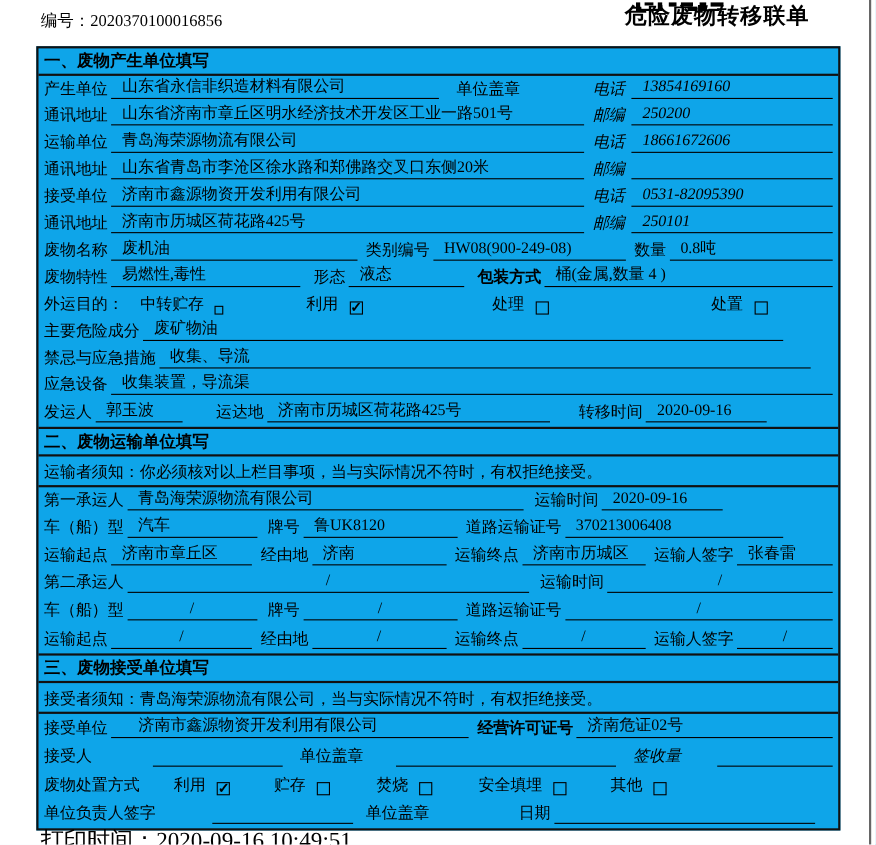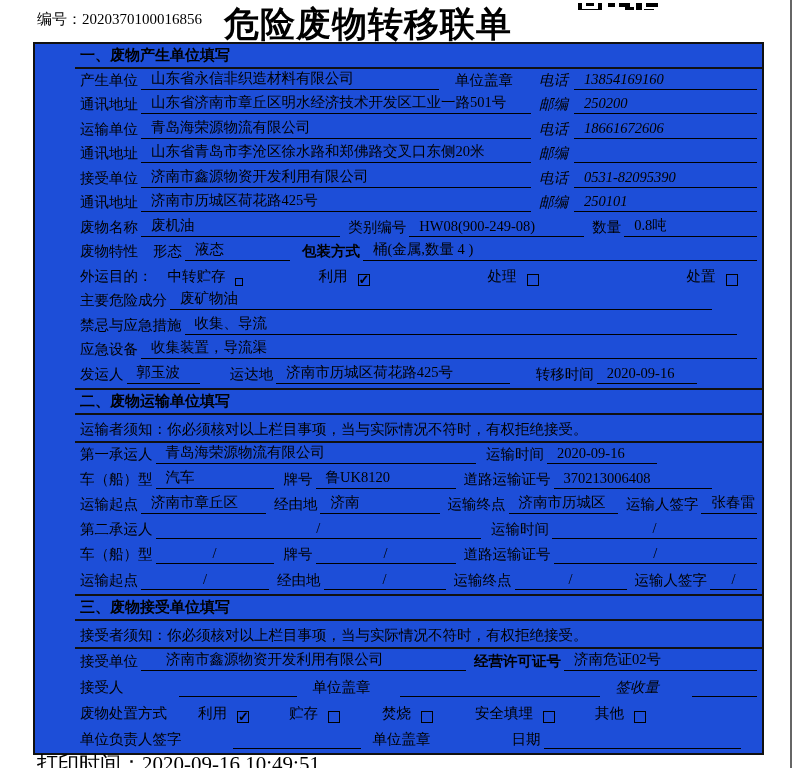--- a/index.html
+++ b/index.html
@@ -16,7 +16,7 @@
   .scan-edge { position:absolute; right:4px; top:0; bottom:0; width:2px; background:#666; }
   .qr { position:absolute; left:578px; top:0; width:80px; height:10px; overflow:hidden; }
   .serial { position:absolute; left:37px; top:10px; font-size:15px; white-space:nowrap; }
-  .doc-title { position:absolute; left:0; right:60px; top:1px; text-align:center; font-size:35px; font-weight:bold; letter-spacing:1px; }
+  .doc-title { position:absolute; left:0; right:60px; top:1px; text-align:right; font-size:20px; font-weight:bold; letter-spacing:1px; }
   .form { position:absolute; left:33px; top:42px; width:731px; border:2px solid #111; background:#1d4ed8;padding-left:40px; }
   .section + .section { border-top:2px solid #111; }
   .sec-head { height:25px; padding:2px 5px; font-weight:bold; font-size:15px; border-bottom:2px solid #111; }

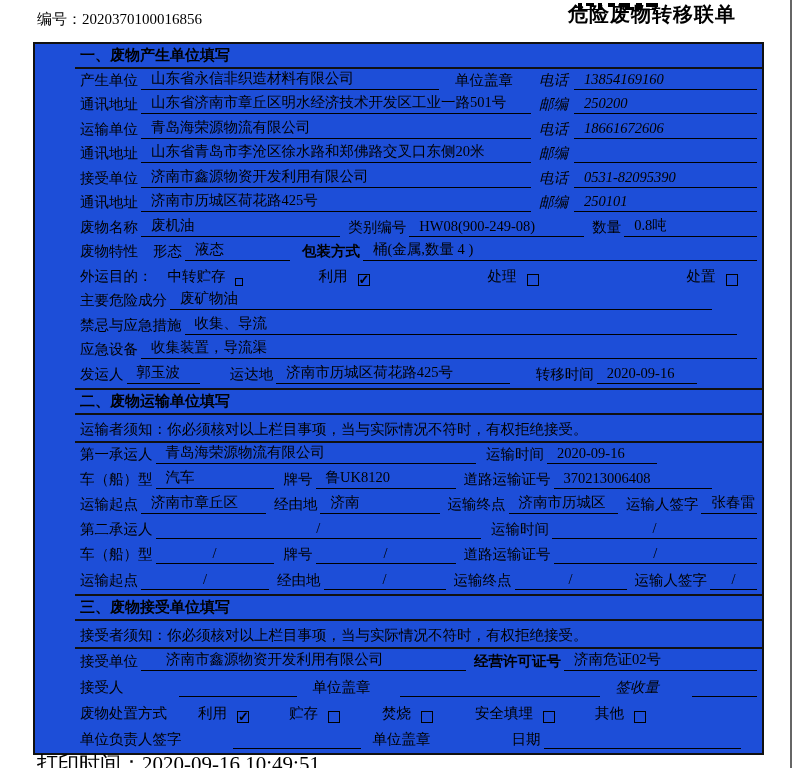--- a/index.html
+++ b/index.html
@@ -17,7 +17,7 @@
   .qr { position:absolute; left:578px; top:0; width:80px; height:10px; overflow:hidden; }
   .serial { position:absolute; left:37px; top:10px; font-size:15px; white-space:nowrap; }
   .doc-title { position:absolute; left:0; right:60px; top:1px; text-align:right; font-size:20px; font-weight:bold; letter-spacing:1px; }
-  .form { position:absolute; left:33px; top:42px; width:731px; border:2px solid #111; background:#1d4ed8;padding-left:40px; }
+  .form { position:absolute; left:33px; top:42px; width:731px; border:2px solid #111; background:#0ea5e9; }
   .section + .section { border-top:2px solid #111; }
   .sec-head { height:25px; padding:2px 5px; font-weight:bold; font-size:15px; border-bottom:2px solid #111; }
   .notice { height:28px; padding:5px 5px 6px; border-bottom:2px solid #111; }

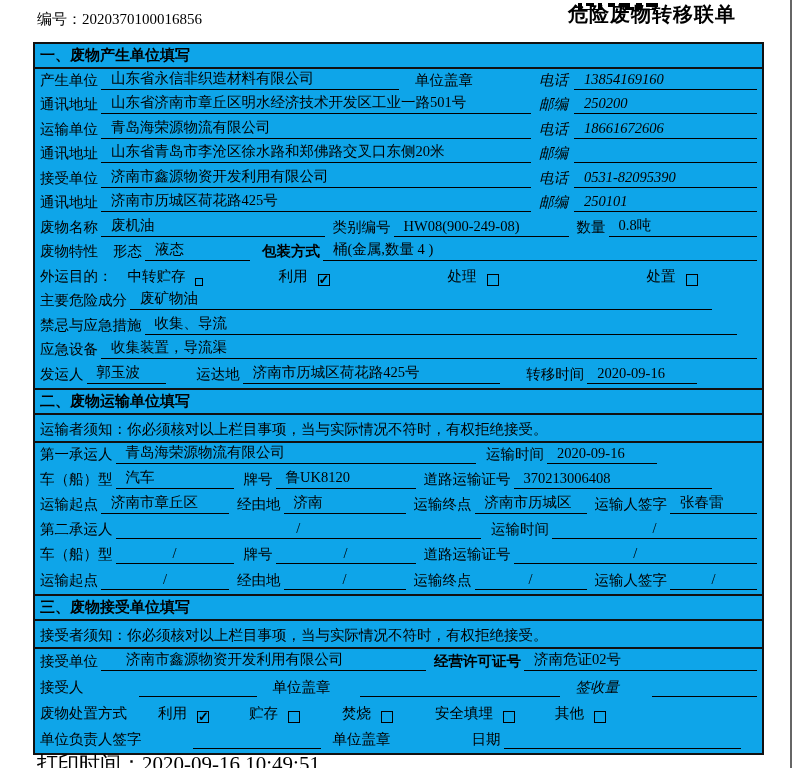--- a/index.html
+++ b/index.html
@@ -140,6 +140,7 @@
 
       <div class="r">
         <span class="lbl">废物特性</span>
+        <span class="v" style="width:172px;">易燃性,毒性</span>
         <span class="lbl" style="margin-left:12px;">形态</span>
         <span class="v" style="width:105px;">液态</span>
         <span class="lbl" style="margin-left:12px;font-weight:bold;">包装方式</span>

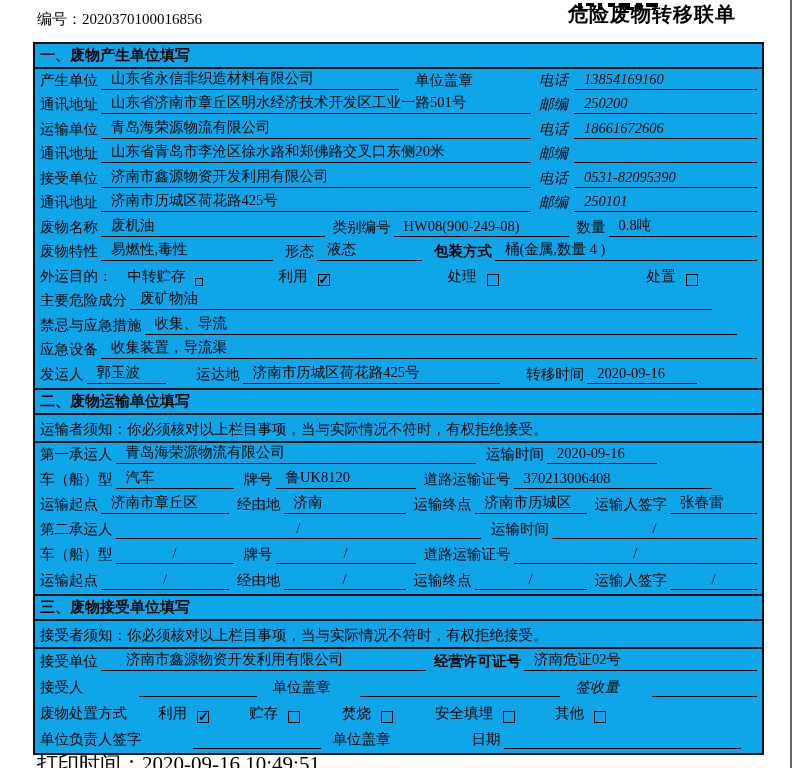--- a/index.html
+++ b/index.html
@@ -247,7 +247,7 @@
 
     <div class="section">
       <div class="sec-head">三、废物接受单位填写</div>
-      <div class="notice">接受者须知：你必须核对以上栏目事项，当与实际情况不符时，有权拒绝接受。</div>
+      <div class="notice">接受者须知：青岛海荣源物流有限公司，当与实际情况不符时，有权拒绝接受。</div>
 
       <div class="r r3">
         <span class="lbl">接受单位</span>

